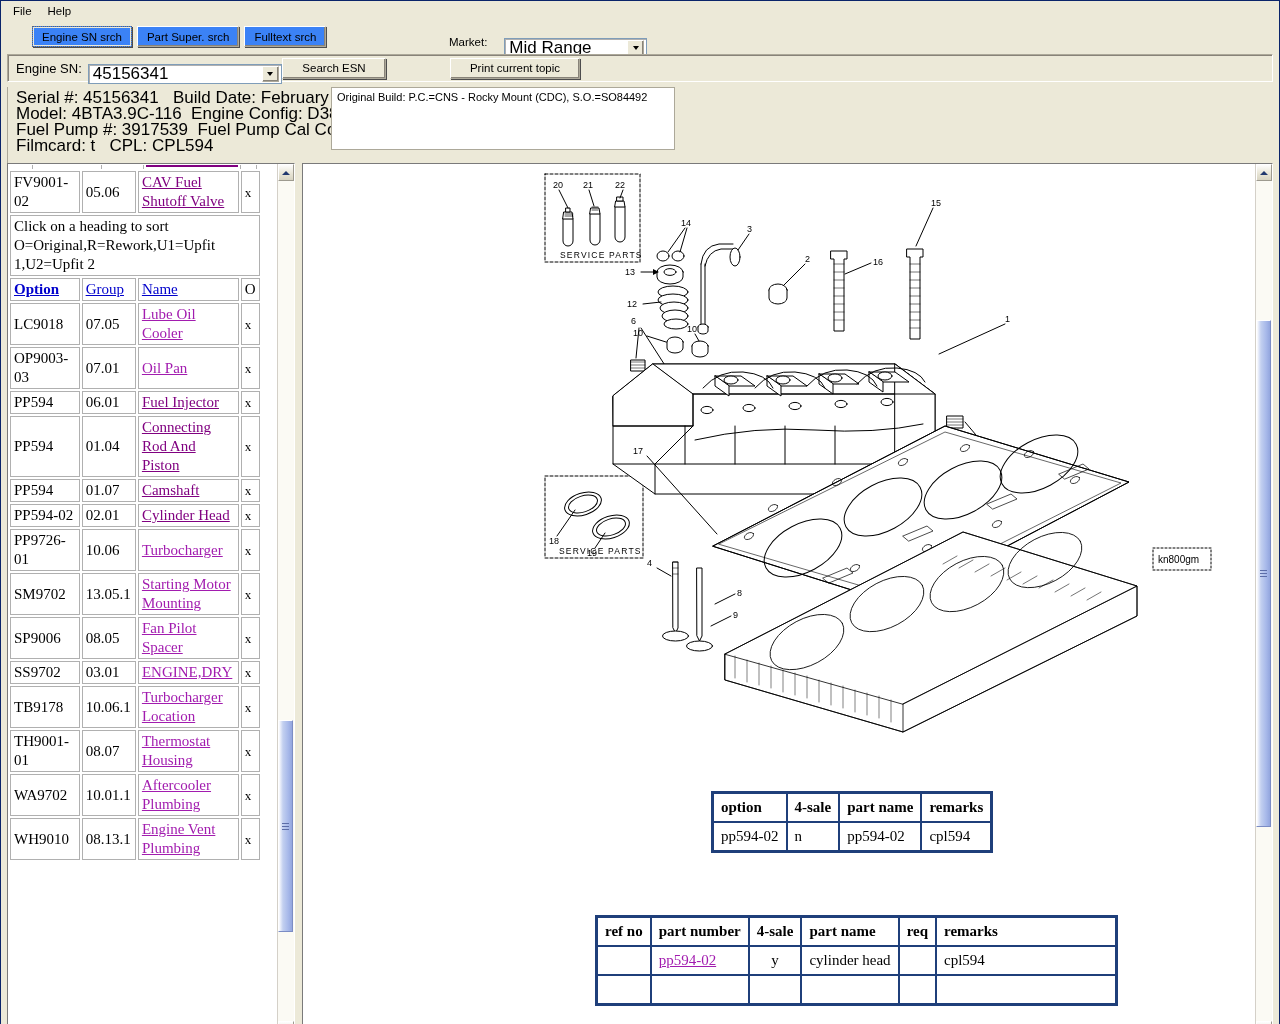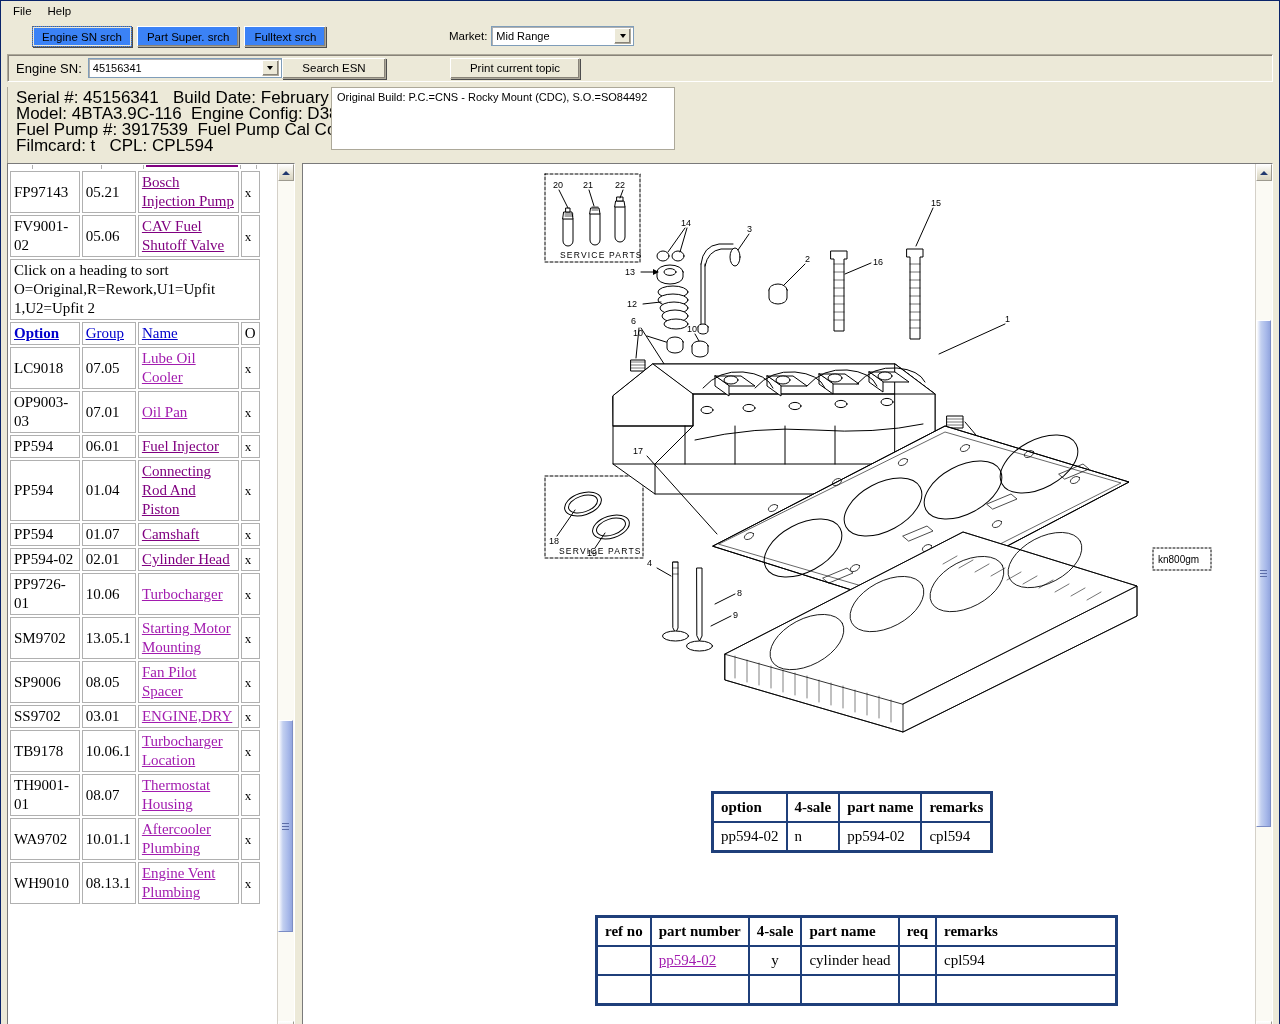--- a/index.html
+++ b/index.html
@@ -95,7 +95,7 @@
 
   #market-wrap {
     position: absolute; left: 448px; top: 5px;
-    display: flex; align-items: center; gap: 4px;
+    display: flex; align-items: center; gap: 17px;
   }
   #market-label { font-size: 11.5px; }
   .combo {

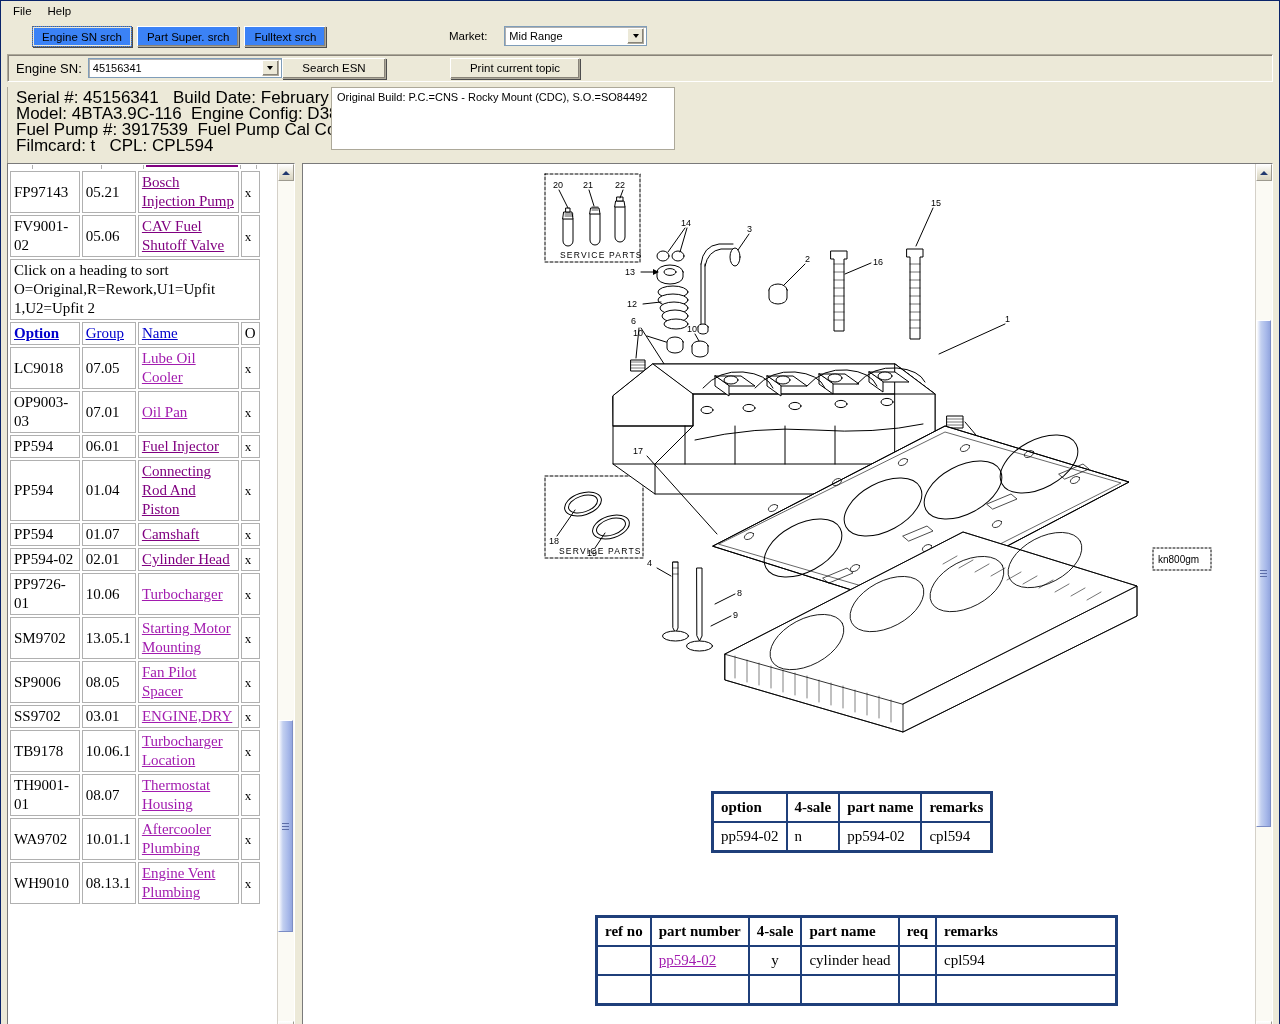--- a/index.html
+++ b/index.html
@@ -103,8 +103,8 @@
     border: 1px solid #7f9db9;
     box-shadow: inset 1px 1px 0 #b0b0b0;
     display: flex; align-items: center;
-    font-size: 11px; padding-left: 4px;
-    position: relative; cursor: default;
+    font-size: 17px; padding-left: 4px;
+    position: relative; cursor: default; margin-top: 12px;
   }
   .combo .val { flex: 1; color: #000; white-space: nowrap; overflow: hidden; }
   .combo .arrow-btn {

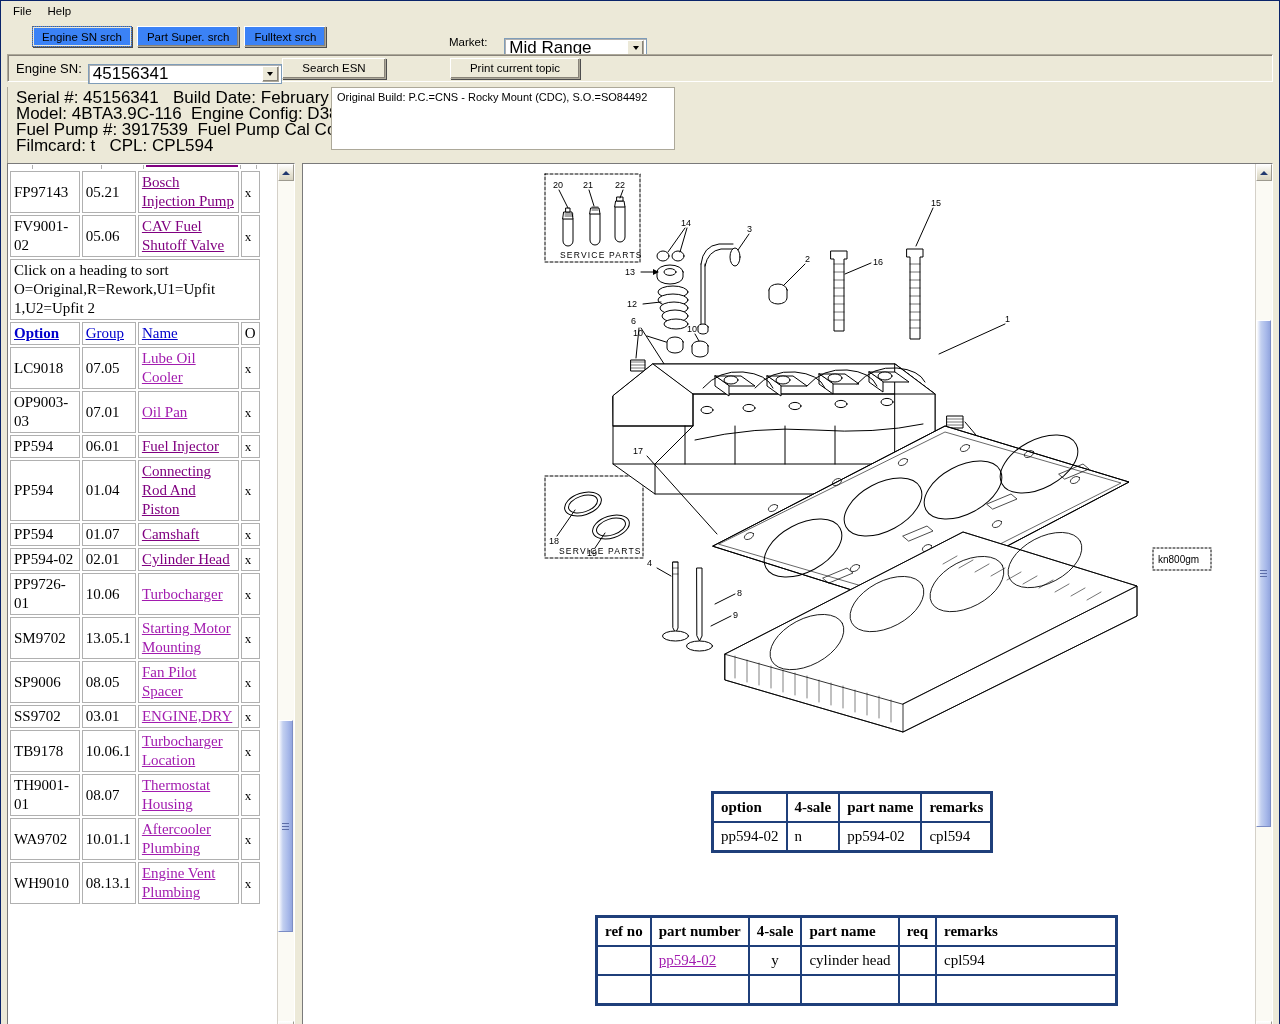--- a/index.html
+++ b/index.html
@@ -365,12 +365,6 @@
         <table class="parts">
           <tbody>
 
-            <tr>
-              <td class="c-opt">FP97143</td>
-              <td class="c-grp">05.21</td>
-              <td class="c-name"><a class="lnk visited">Bosch Injection Pump</a></td>
-              <td class="c-o">x</td>
-            </tr>
             <tr>
               <td class="c-opt">FV9001-02</td>
               <td class="c-grp">05.06</td>

